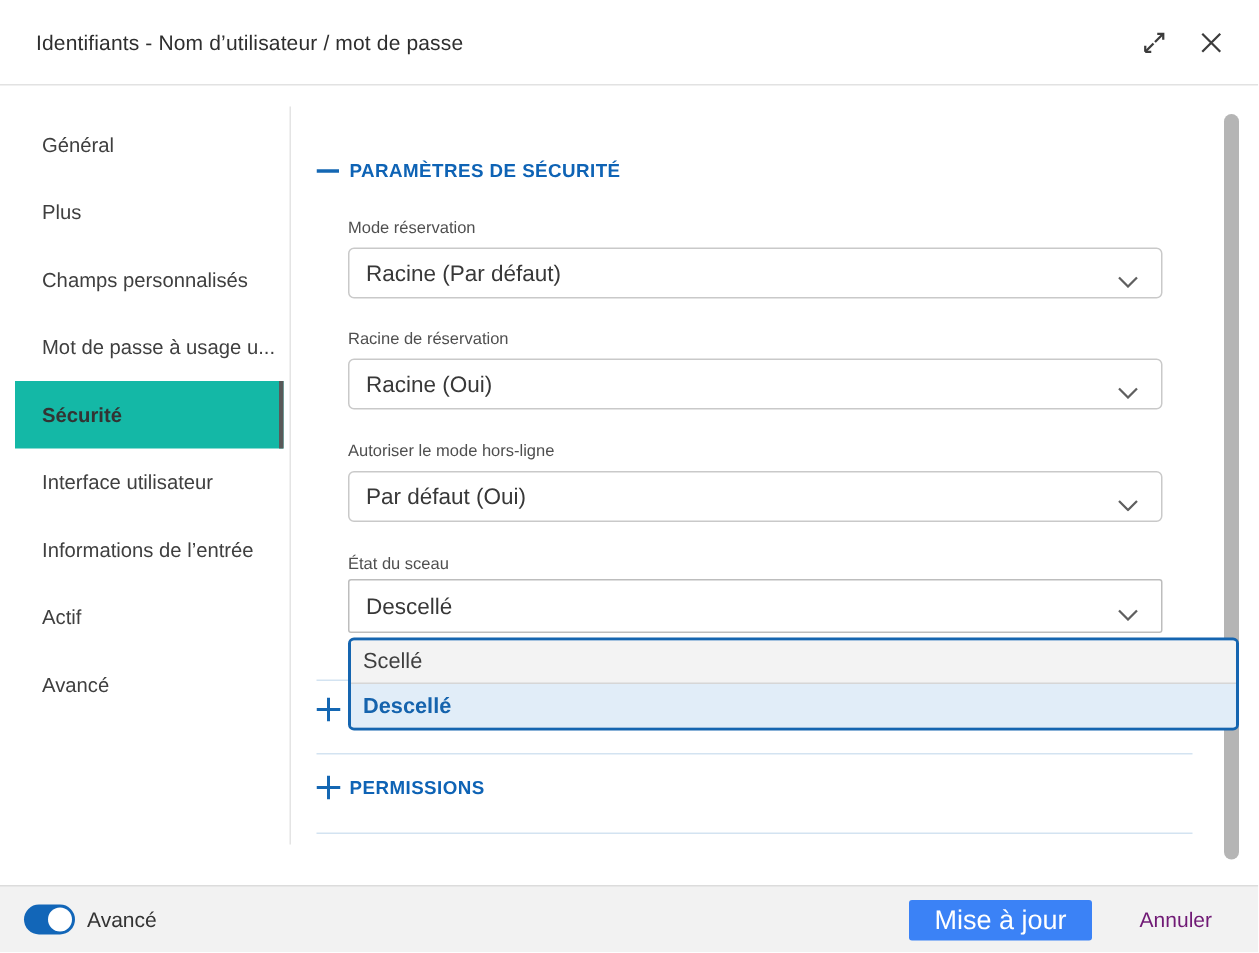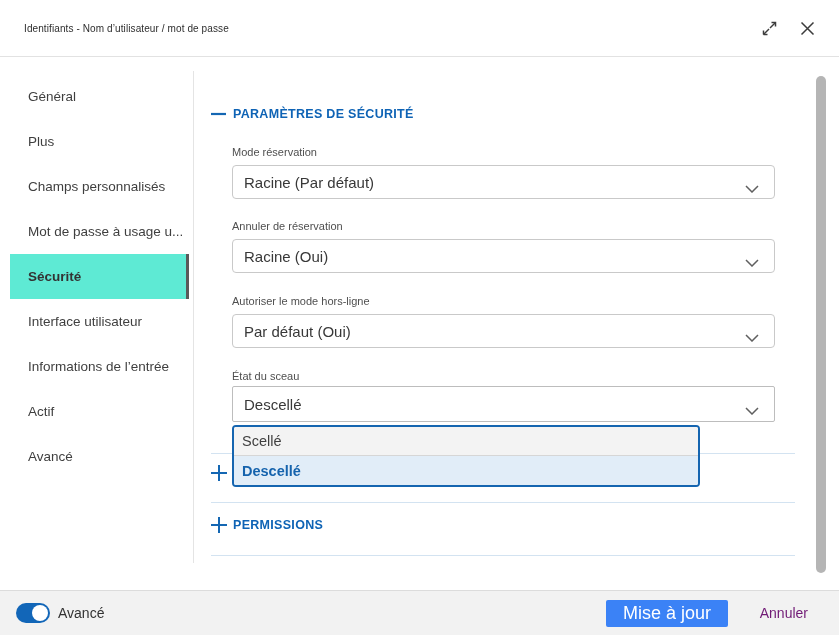--- a/index.html
+++ b/index.html
@@ -13,7 +13,7 @@
     position:absolute; left:0; top:0; width:839px; height:57px;
     border-bottom:1px solid #e2e2e2; display:flex; align-items:center;
   }
-  .hdr-title { margin-left:24px; font-size:10px; color:#2e2e2e; letter-spacing:.1px; }
+  .hdr-title { margin-left:24px; font-size:14px; color:#2e2e2e; letter-spacing:.1px; }
   .hdr-icons { position:absolute; right:24px; top:0; height:57px; display:flex; align-items:center; gap:22px; }
   .icon-btn { display:inline-flex; align-items:center; justify-content:center; cursor:pointer; }
   

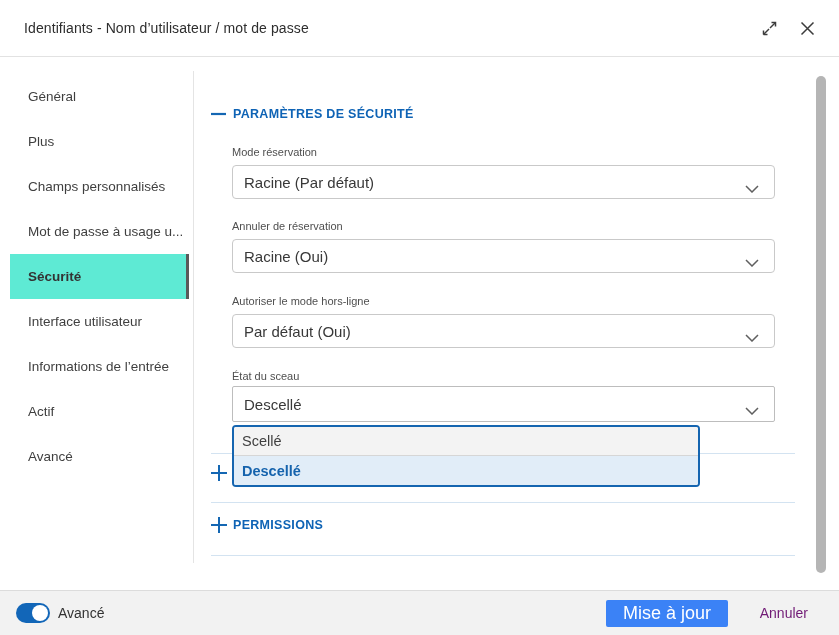--- a/index.html
+++ b/index.html
@@ -134,7 +134,7 @@
       </div>
 
       <div class="field" style="top:163px;">
-        <div class="field-label">Annuler de réservation</div>
+        <div class="field-label">Racine de réservation</div>
         <div class="select">
           <span>Racine (Oui)</span>
           <span class="chev">

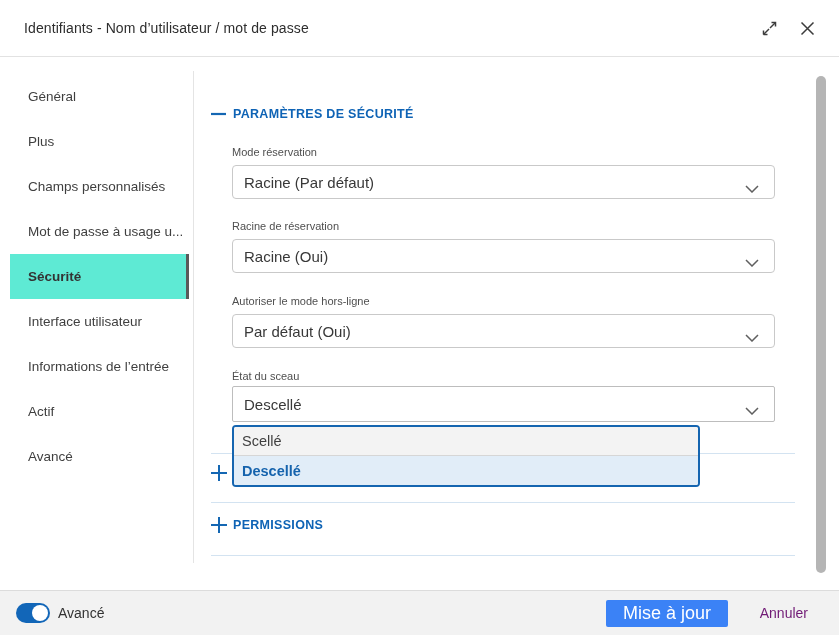--- a/index.html
+++ b/index.html
@@ -26,7 +26,7 @@
   }
   .nav-item.selected {
     margin-left:10px; width:179px; padding-left:18px;
-    background:#5eead4; border-right:3px solid #595959; font-weight:700; color:#333;
+    background:#14b8a6; border-right:3px solid #595959; font-weight:700; color:#333;
   }
   
   .main { position:absolute; left:211px; top:0; width:628px; height:533px; }

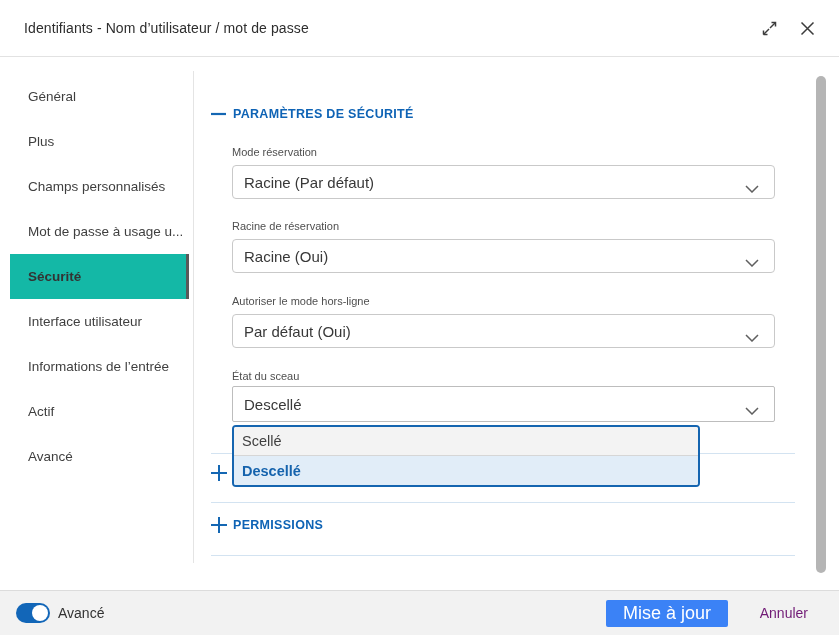--- a/index.html
+++ b/index.html
@@ -46,7 +46,7 @@
   .plus-solo { position:absolute; left:0; }
   
   .dd-list {
-    position:absolute; left:21px; top:368px; width:468px; height:62px;
+    position:absolute; left:21px; top:368px; width:594px; height:62px;
     border:2px solid #1565b0; border-radius:4px; background:#fff; overflow:hidden; z-index:5;
   }
   .dd-opt { height:29px; display:flex; align-items:center; padding-left:8px; font-size:14.5px; cursor:pointer; }

